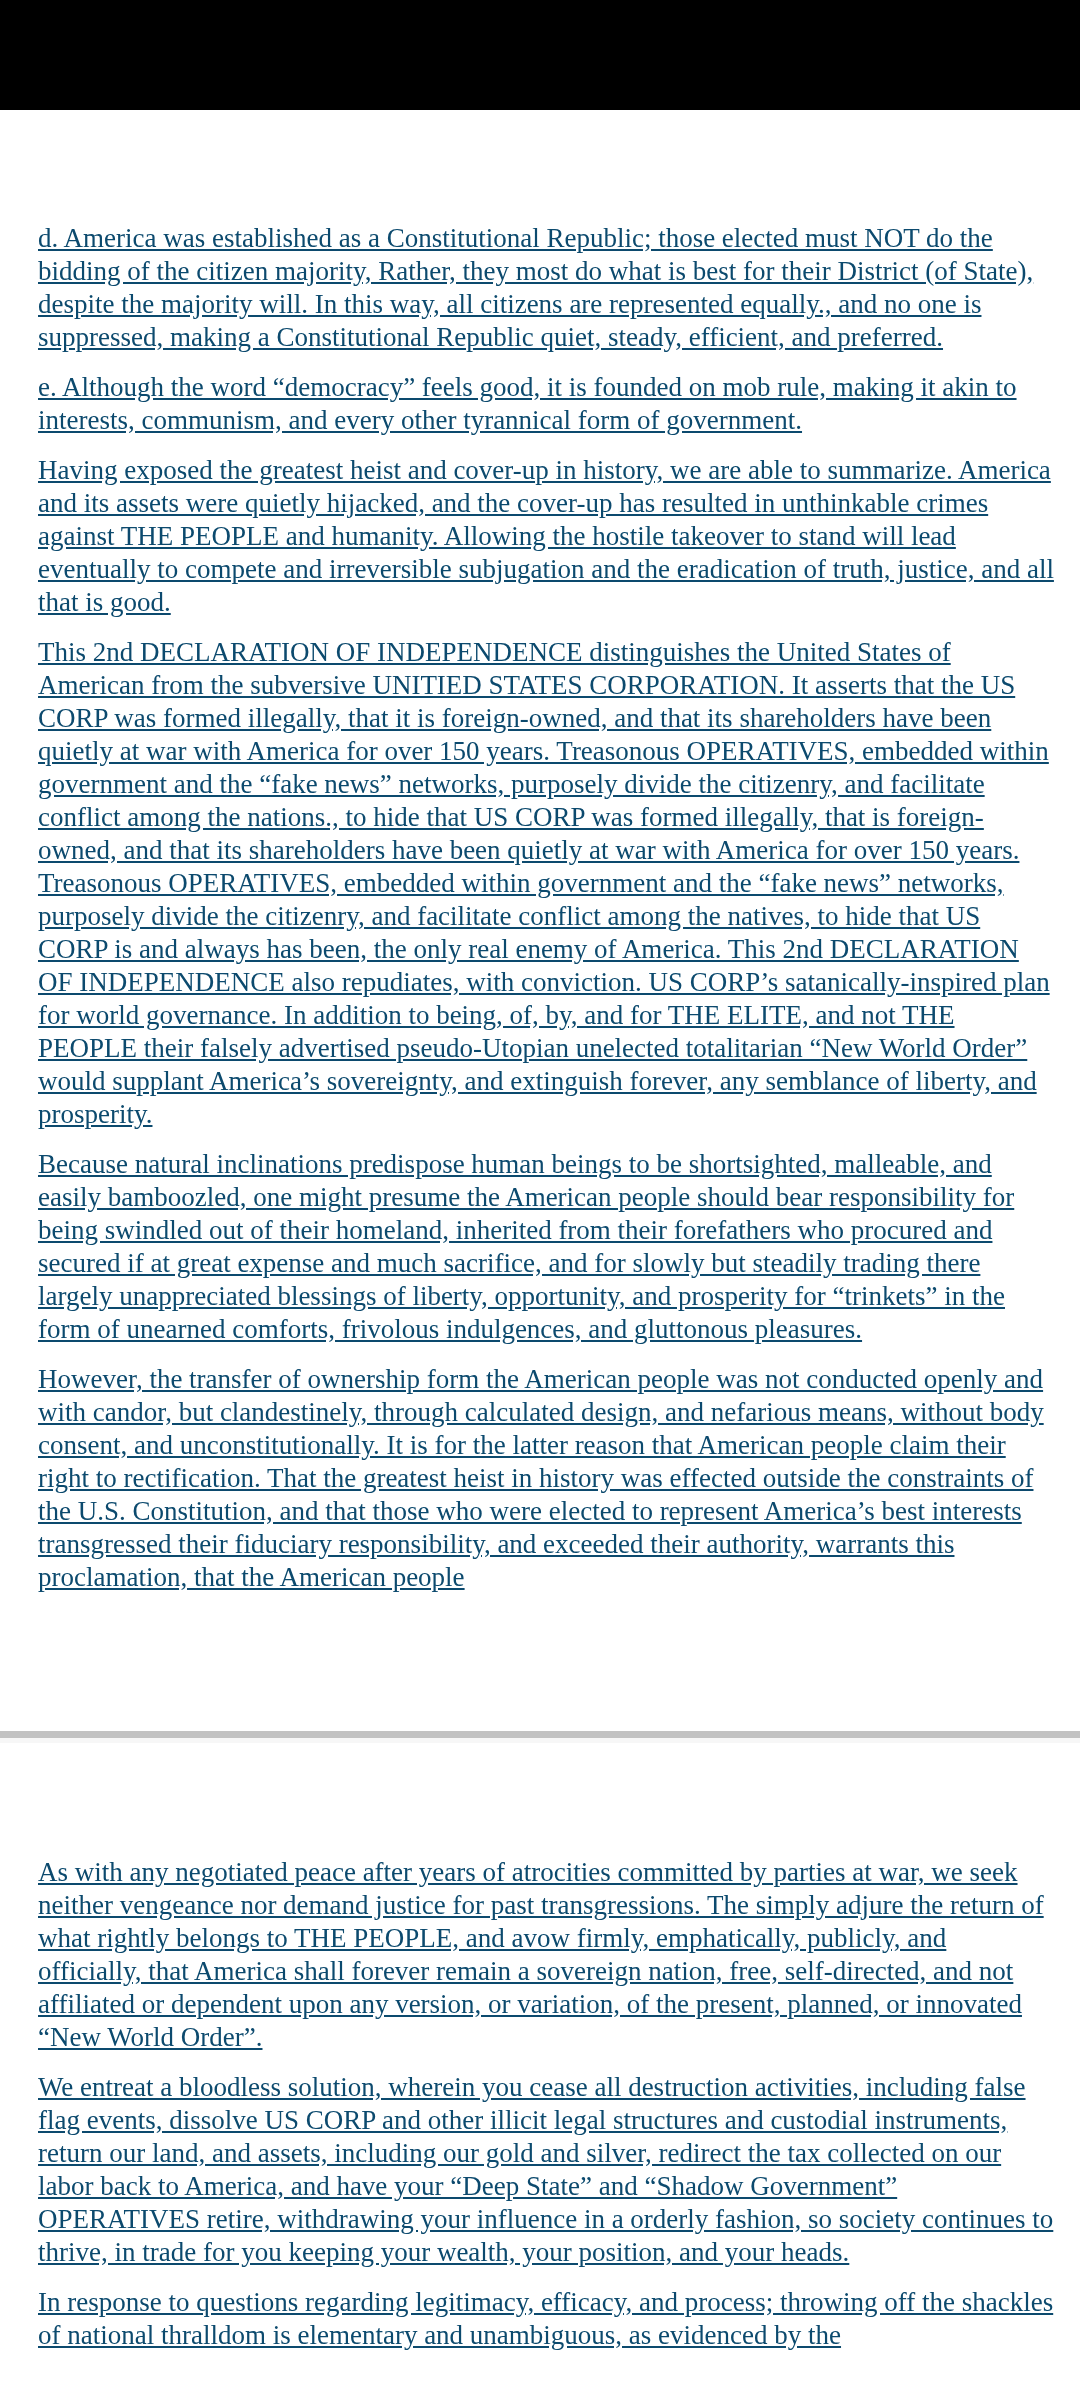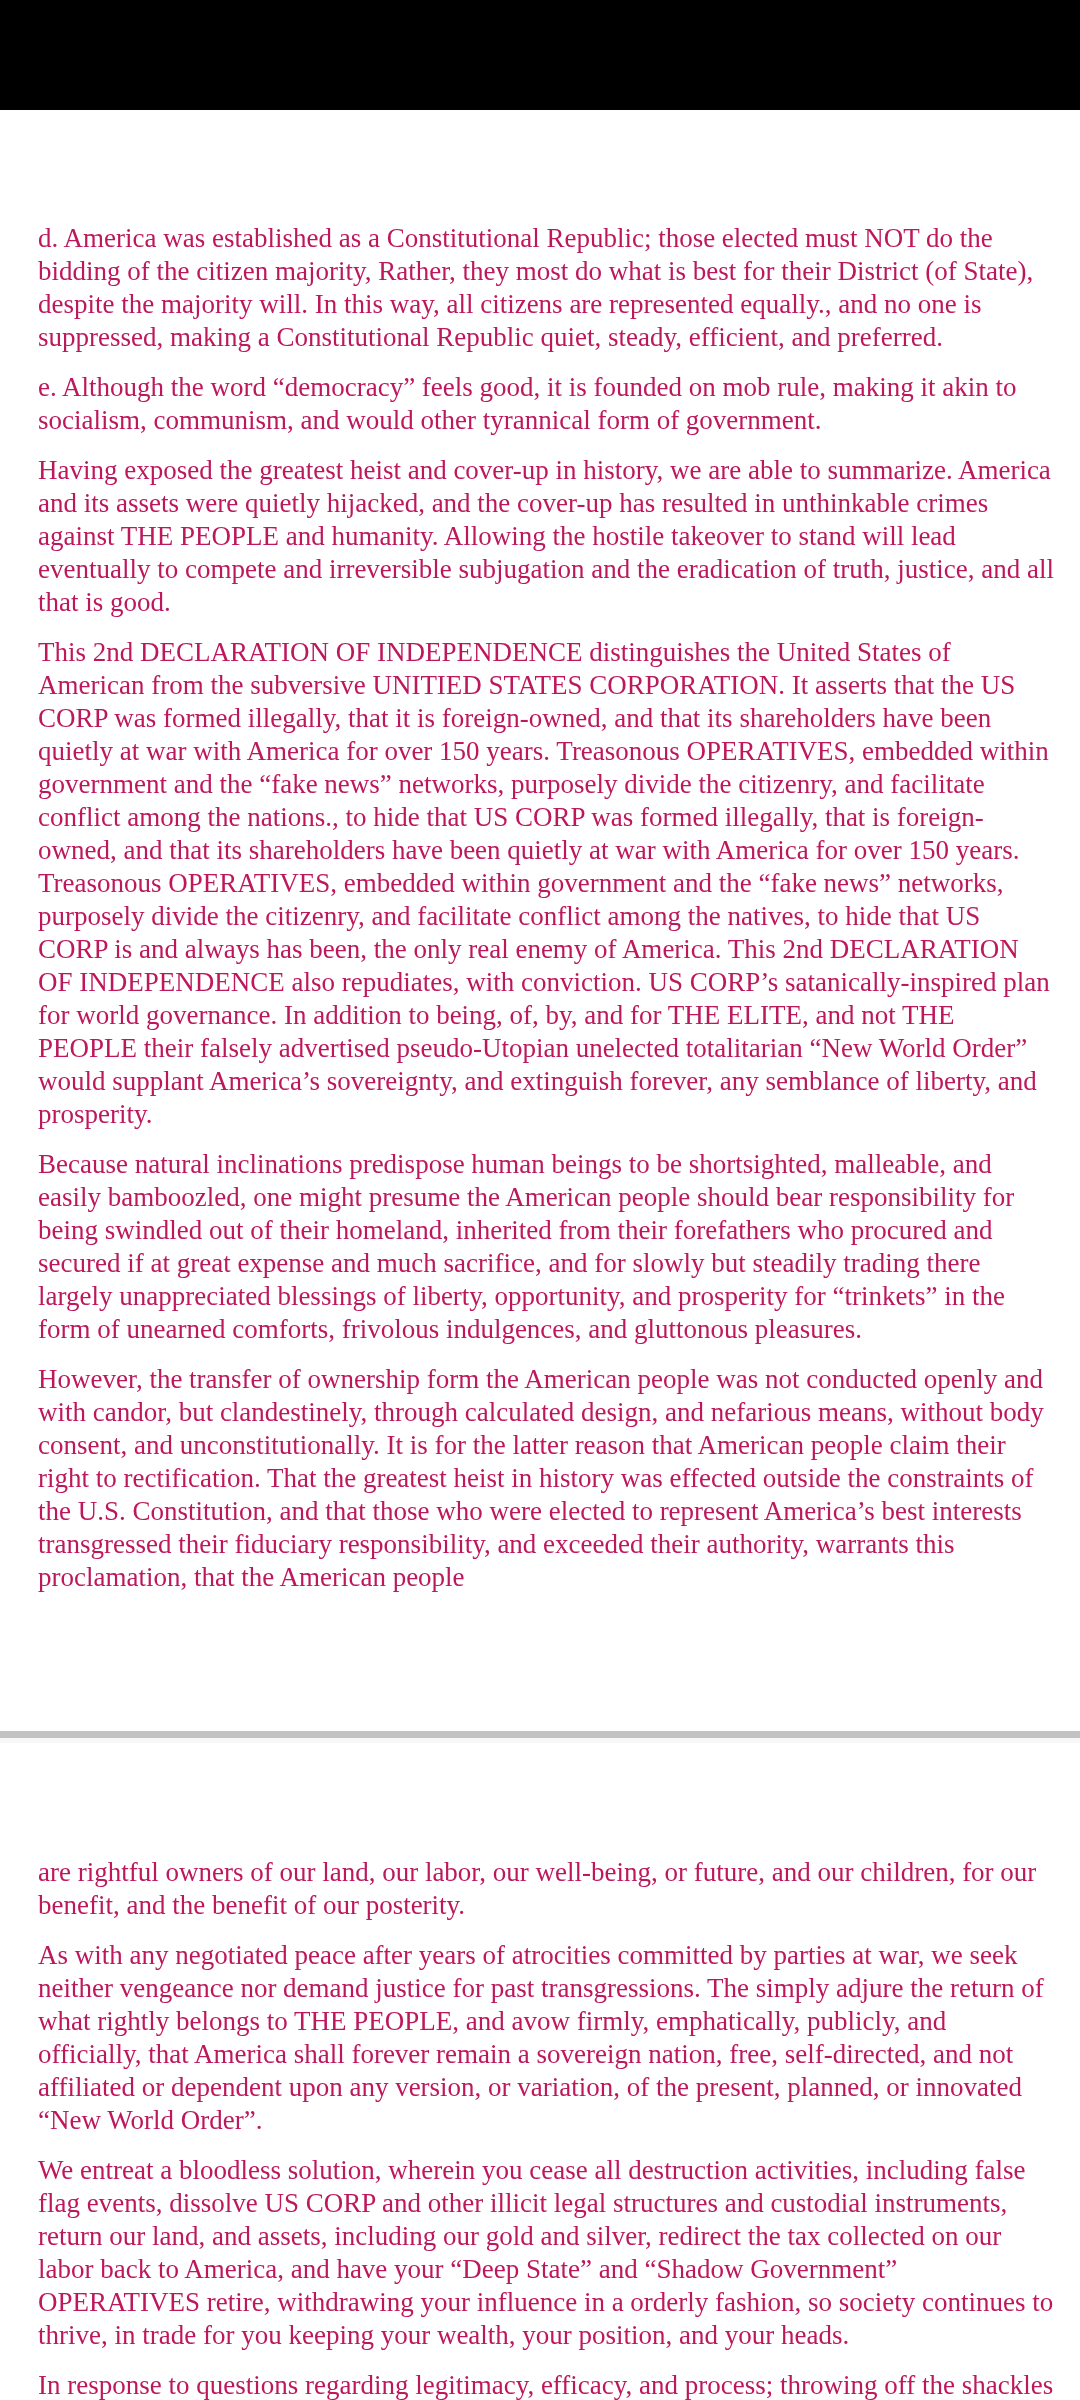--- a/index.html
+++ b/index.html
@@ -22,11 +22,12 @@
   .page {
     box-sizing: border-box;
     padding: 112px 24px 60px 38px;
-    color: #be185d;
+    color: #0c4a6e;
     font-size: 27px;
     line-height: 33px;
     text-align: left;
     background: #ffffff;
+    text-decoration: underline;
   }
   .page.page1 {
     min-height: 1621px;

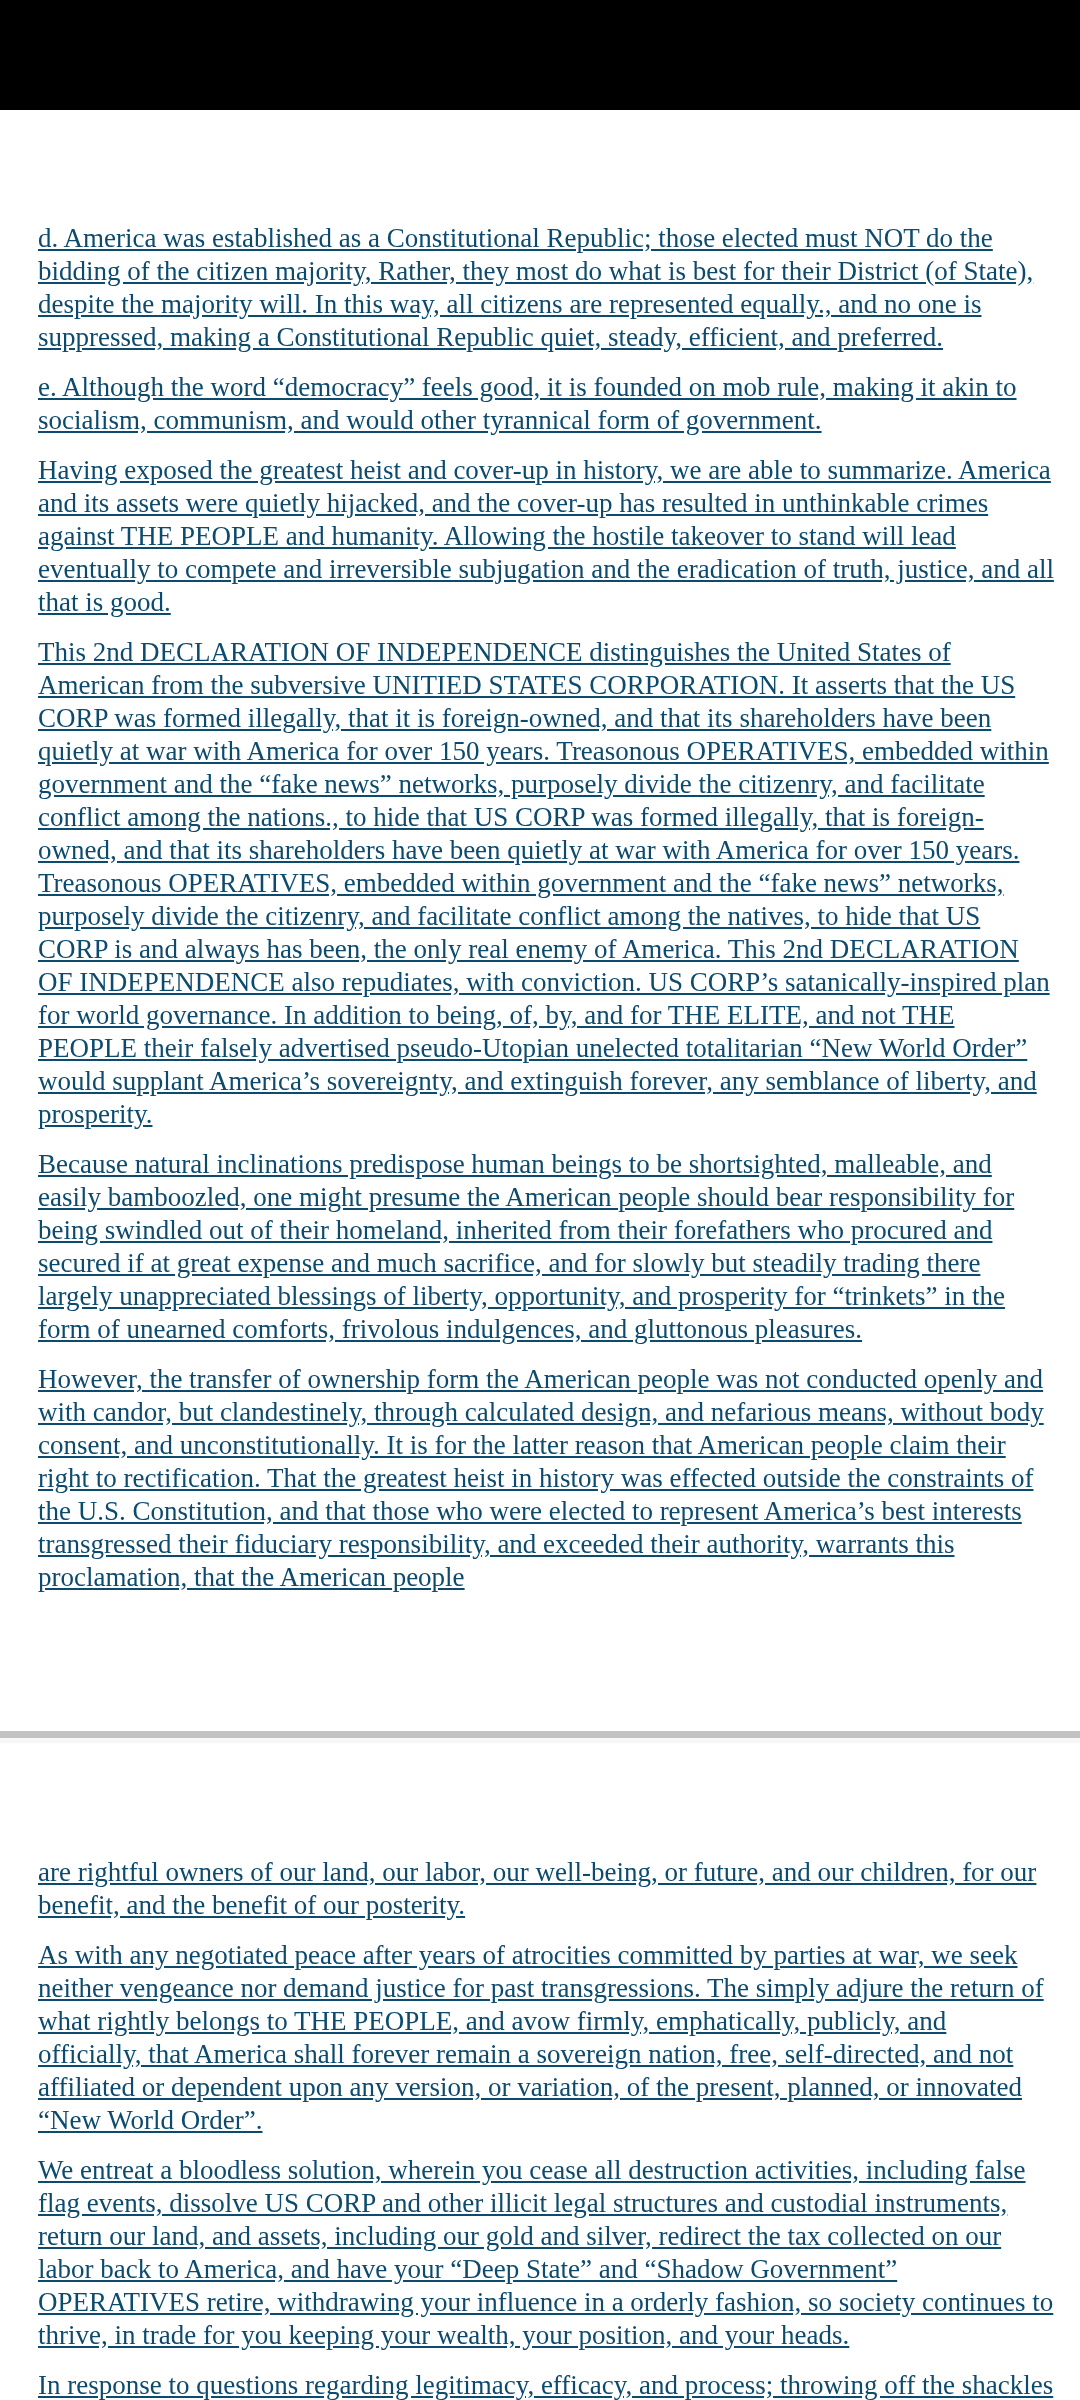--- a/index.html
+++ b/index.html
@@ -60,7 +60,7 @@
 
 <div class="page page1">
   <p>d. America was established as a Constitutional Republic; those elected must NOT do the bidding of the citizen majority, Rather, they most do what is best for their District (of State), despite the majority will. In this way, all citizens are represented equally., and no one is suppressed, making a Constitutional Republic quiet, steady, efficient, and preferred.</p>
-  <p>e. Although the word “democracy” feels good, it is founded on mob rule, making it akin to socialism, communism, and would other tyrannical form of government.</p>
+  <p>e. Although the word “democracy” feels good, it is founded on mob rule, making it akin to interests, communism, and every other tyrannical form of government.</p>
   <p>Having exposed the greatest heist and cover-up in history, we are able to summarize. America and its assets were quietly hijacked, and the cover-up has resulted in unthinkable crimes against THE PEOPLE and humanity. Allowing the hostile takeover to stand will lead eventually to compete and irreversible subjugation and the eradication of truth, justice, and all that is good.</p>
   <p>This 2nd DECLARATION OF INDEPENDENCE distinguishes the United States of American from the subversive UNITIED STATES CORPORATION. It asserts that the US CORP was formed illegally, that it is foreign-owned, and that its shareholders have been quietly at war with America for over 150 years. Treasonous OPERATIVES, embedded within government and the “fake news” networks, purposely divide the citizenry, and facilitate conflict among the nations., to hide that US CORP was formed illegally, that is foreign-owned, and that its shareholders have been quietly at war with America for over 150 years. Treasonous OPERATIVES, embedded within government and the “fake news” networks, purposely divide the citizenry, and facilitate conflict among the natives, to hide that US CORP is and always has been, the only real enemy of America. This 2nd DECLARATION OF INDEPENDENCE also repudiates, with conviction. US CORP’s satanically-inspired plan for world governance. In addition to being, of, by, and for THE ELITE, and not THE PEOPLE their falsely advertised pseudo-Utopian unelected totalitarian “New World Order” would supplant America’s sovereignty, and extinguish forever, any semblance of liberty, and prosperity.</p>
   <p>Because natural inclinations predispose human beings to be shortsighted, malleable, and easily bamboozled, one might presume the American people should bear responsibility for being swindled out of their homeland, inherited from their forefathers who procured and secured if at great expense and much sacrifice, and for slowly but steadily trading there largely unappreciated blessings of liberty, opportunity, and prosperity for “trinkets” in the form of unearned comforts, frivolous indulgences, and gluttonous pleasures.</p>

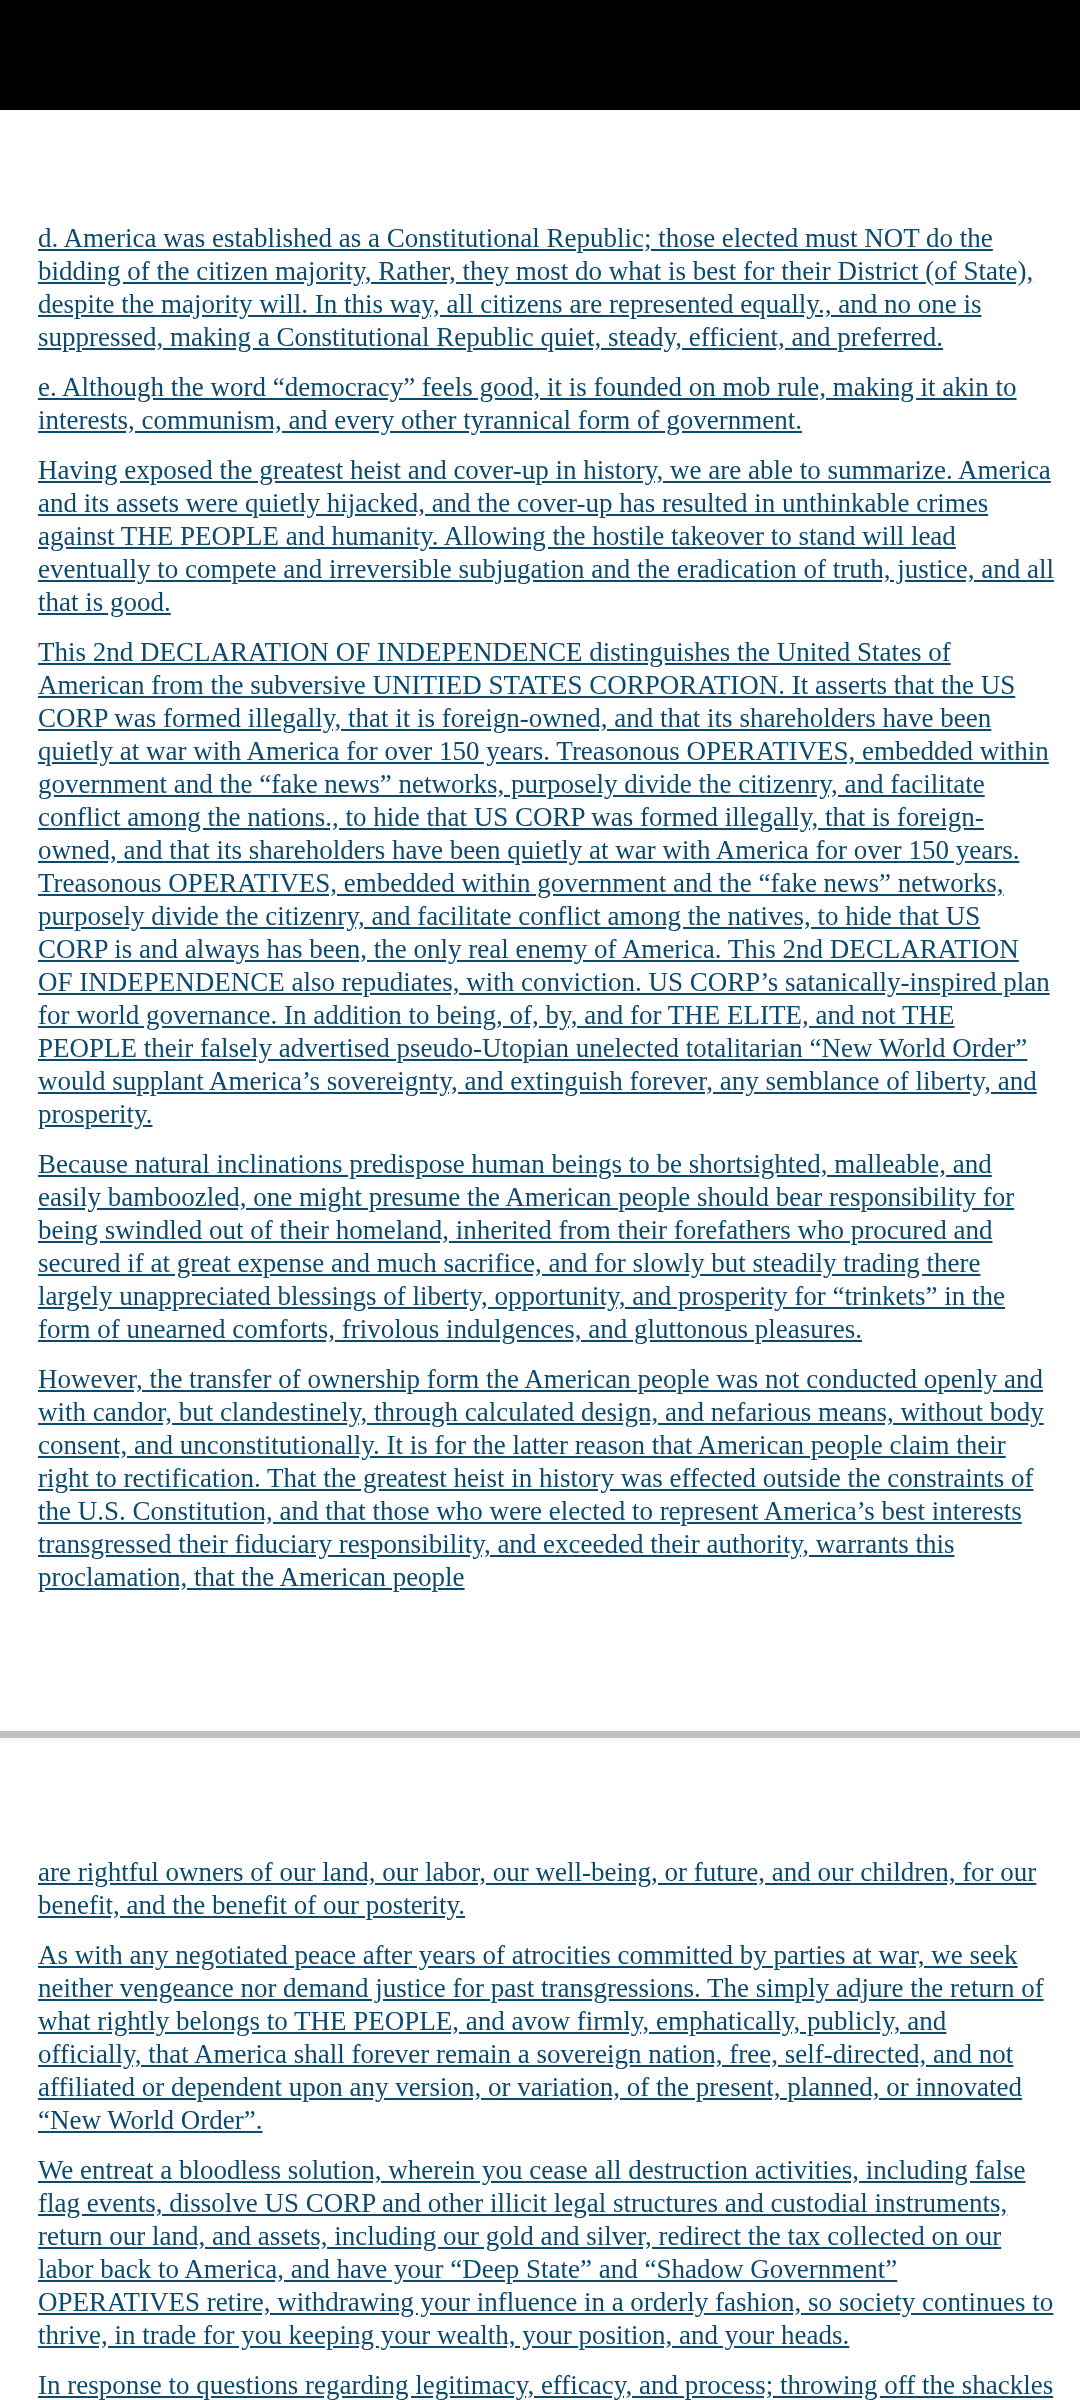--- a/index.html
+++ b/index.html
@@ -71,7 +71,6 @@
 <div class="separator-after"></div>
 
 <div class="page page2">
-  <p>are rightful owners of our land, our labor, our well-being, or future, and our children, for our benefit, and the benefit of our posterity.</p>
   <p>As with any negotiated peace after years of atrocities committed by parties at war, we seek neither vengeance nor demand justice for past transgressions. The simply adjure the return of what rightly belongs to THE PEOPLE, and avow firmly, emphatically, publicly, and officially, that America shall forever remain a sovereign nation, free, self-directed, and not affiliated or dependent upon any version, or variation, of the present, planned, or innovated “New World Order”.</p>
   <p>We entreat a bloodless solution, wherein you cease all destruction activities, including false flag events, dissolve US CORP and other illicit legal structures and custodial instruments, return our land, and assets, including our gold and silver, redirect the tax collected on our labor back to America, and have your “Deep State” and “Shadow Government” OPERATIVES retire, withdrawing your influence in a orderly fashion, so society continues to thrive, in trade for you keeping your wealth, your position, and your heads.</p>
   <p>In response to questions regarding legitimacy, efficacy, and process; throwing off the shackles of national thralldom is elementary and unambiguous, as evidenced by the</p>

